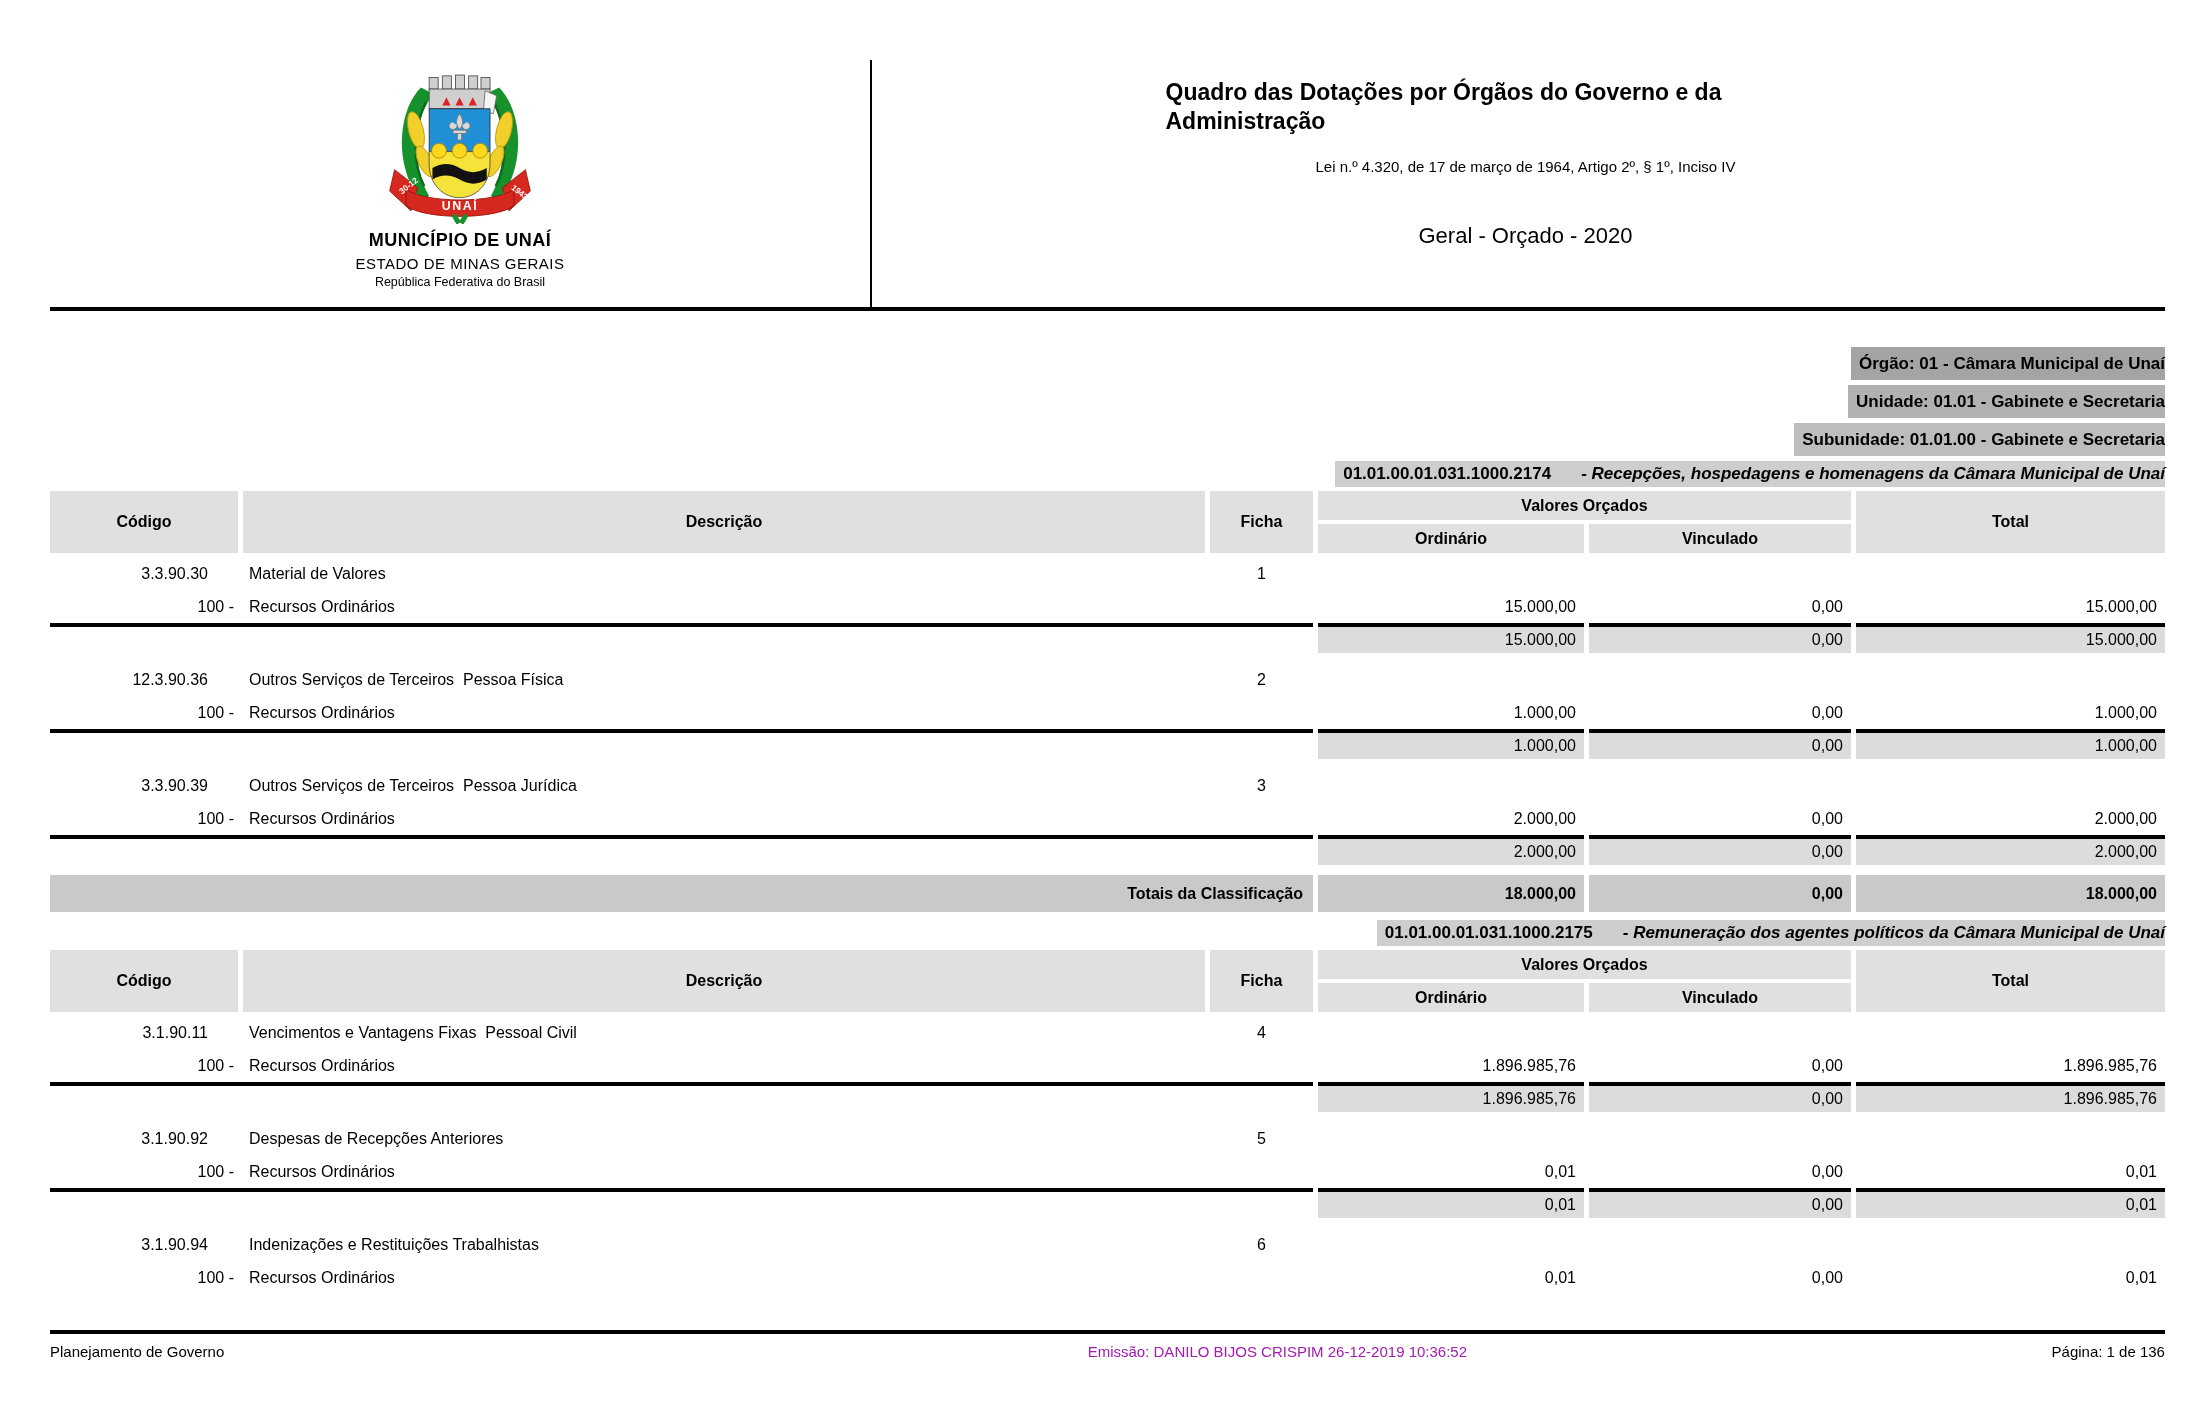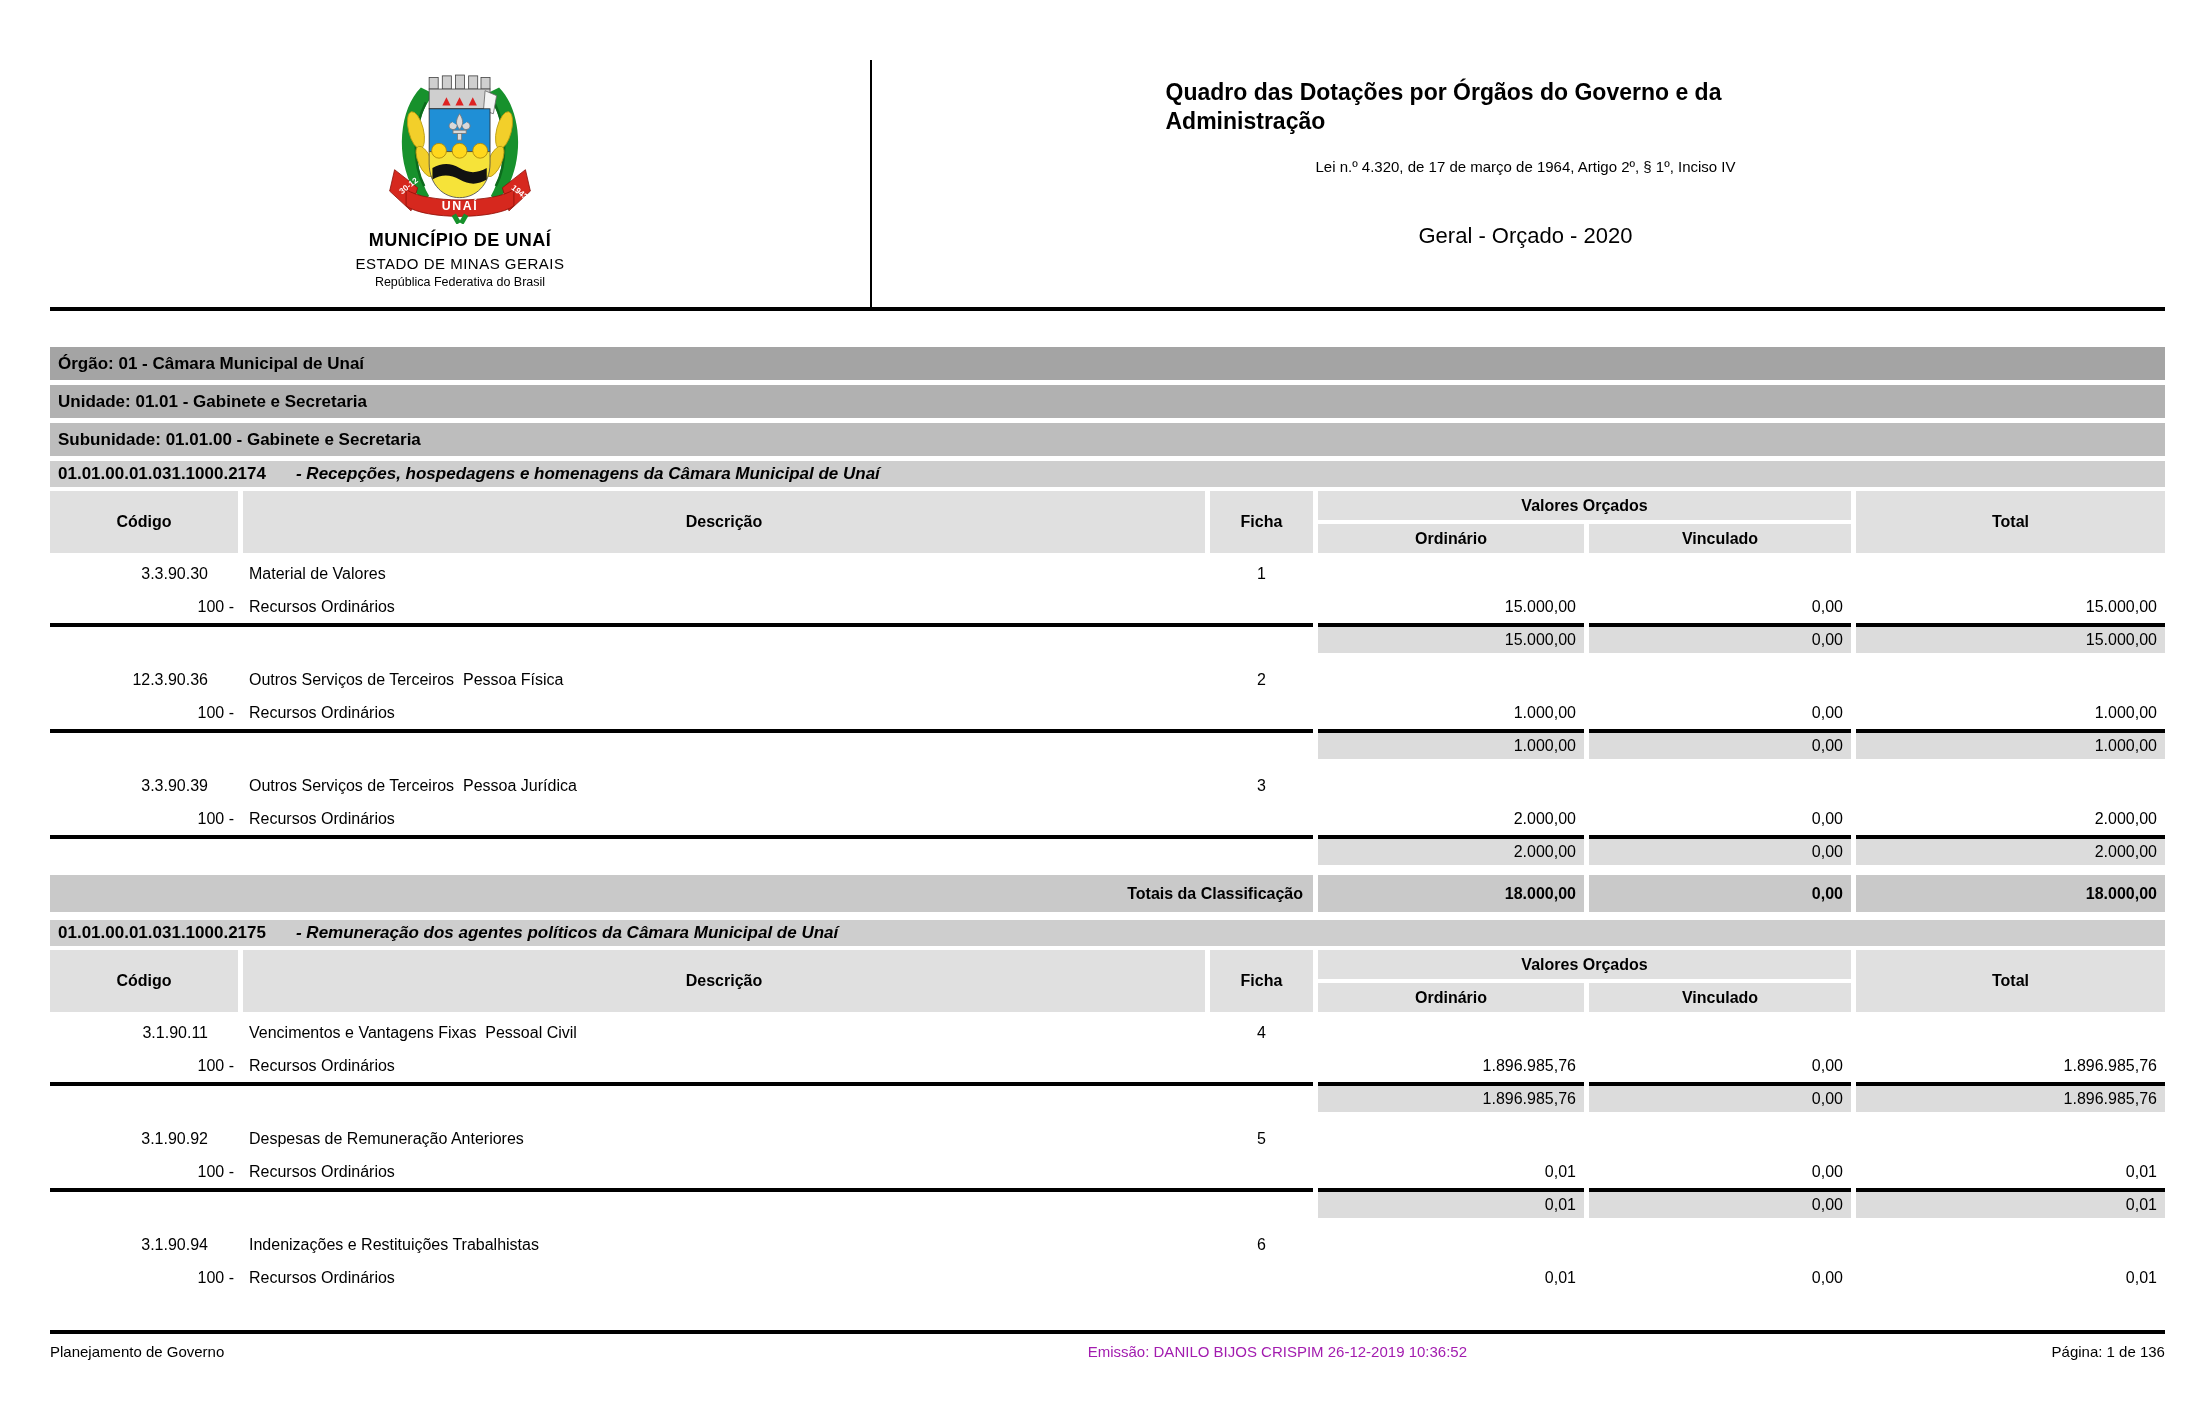--- a/index.html
+++ b/index.html
@@ -27,7 +27,7 @@
   .header-rule { height:4px; background:#000; margin-top:0; }
 
   
-  .filters { margin-top:36px; display:flex; flex-direction:column; gap:5px; }
+  .filters { margin-top:36px; display:flex; flex-direction:column; gap:5px;align-items:flex-end; }
   .fbar { height:33px; display:flex; align-items:center; padding-left:8px;
           font-size:17px; font-weight:bold; }
   .fbar-orgao { background:#a4a4a4; }

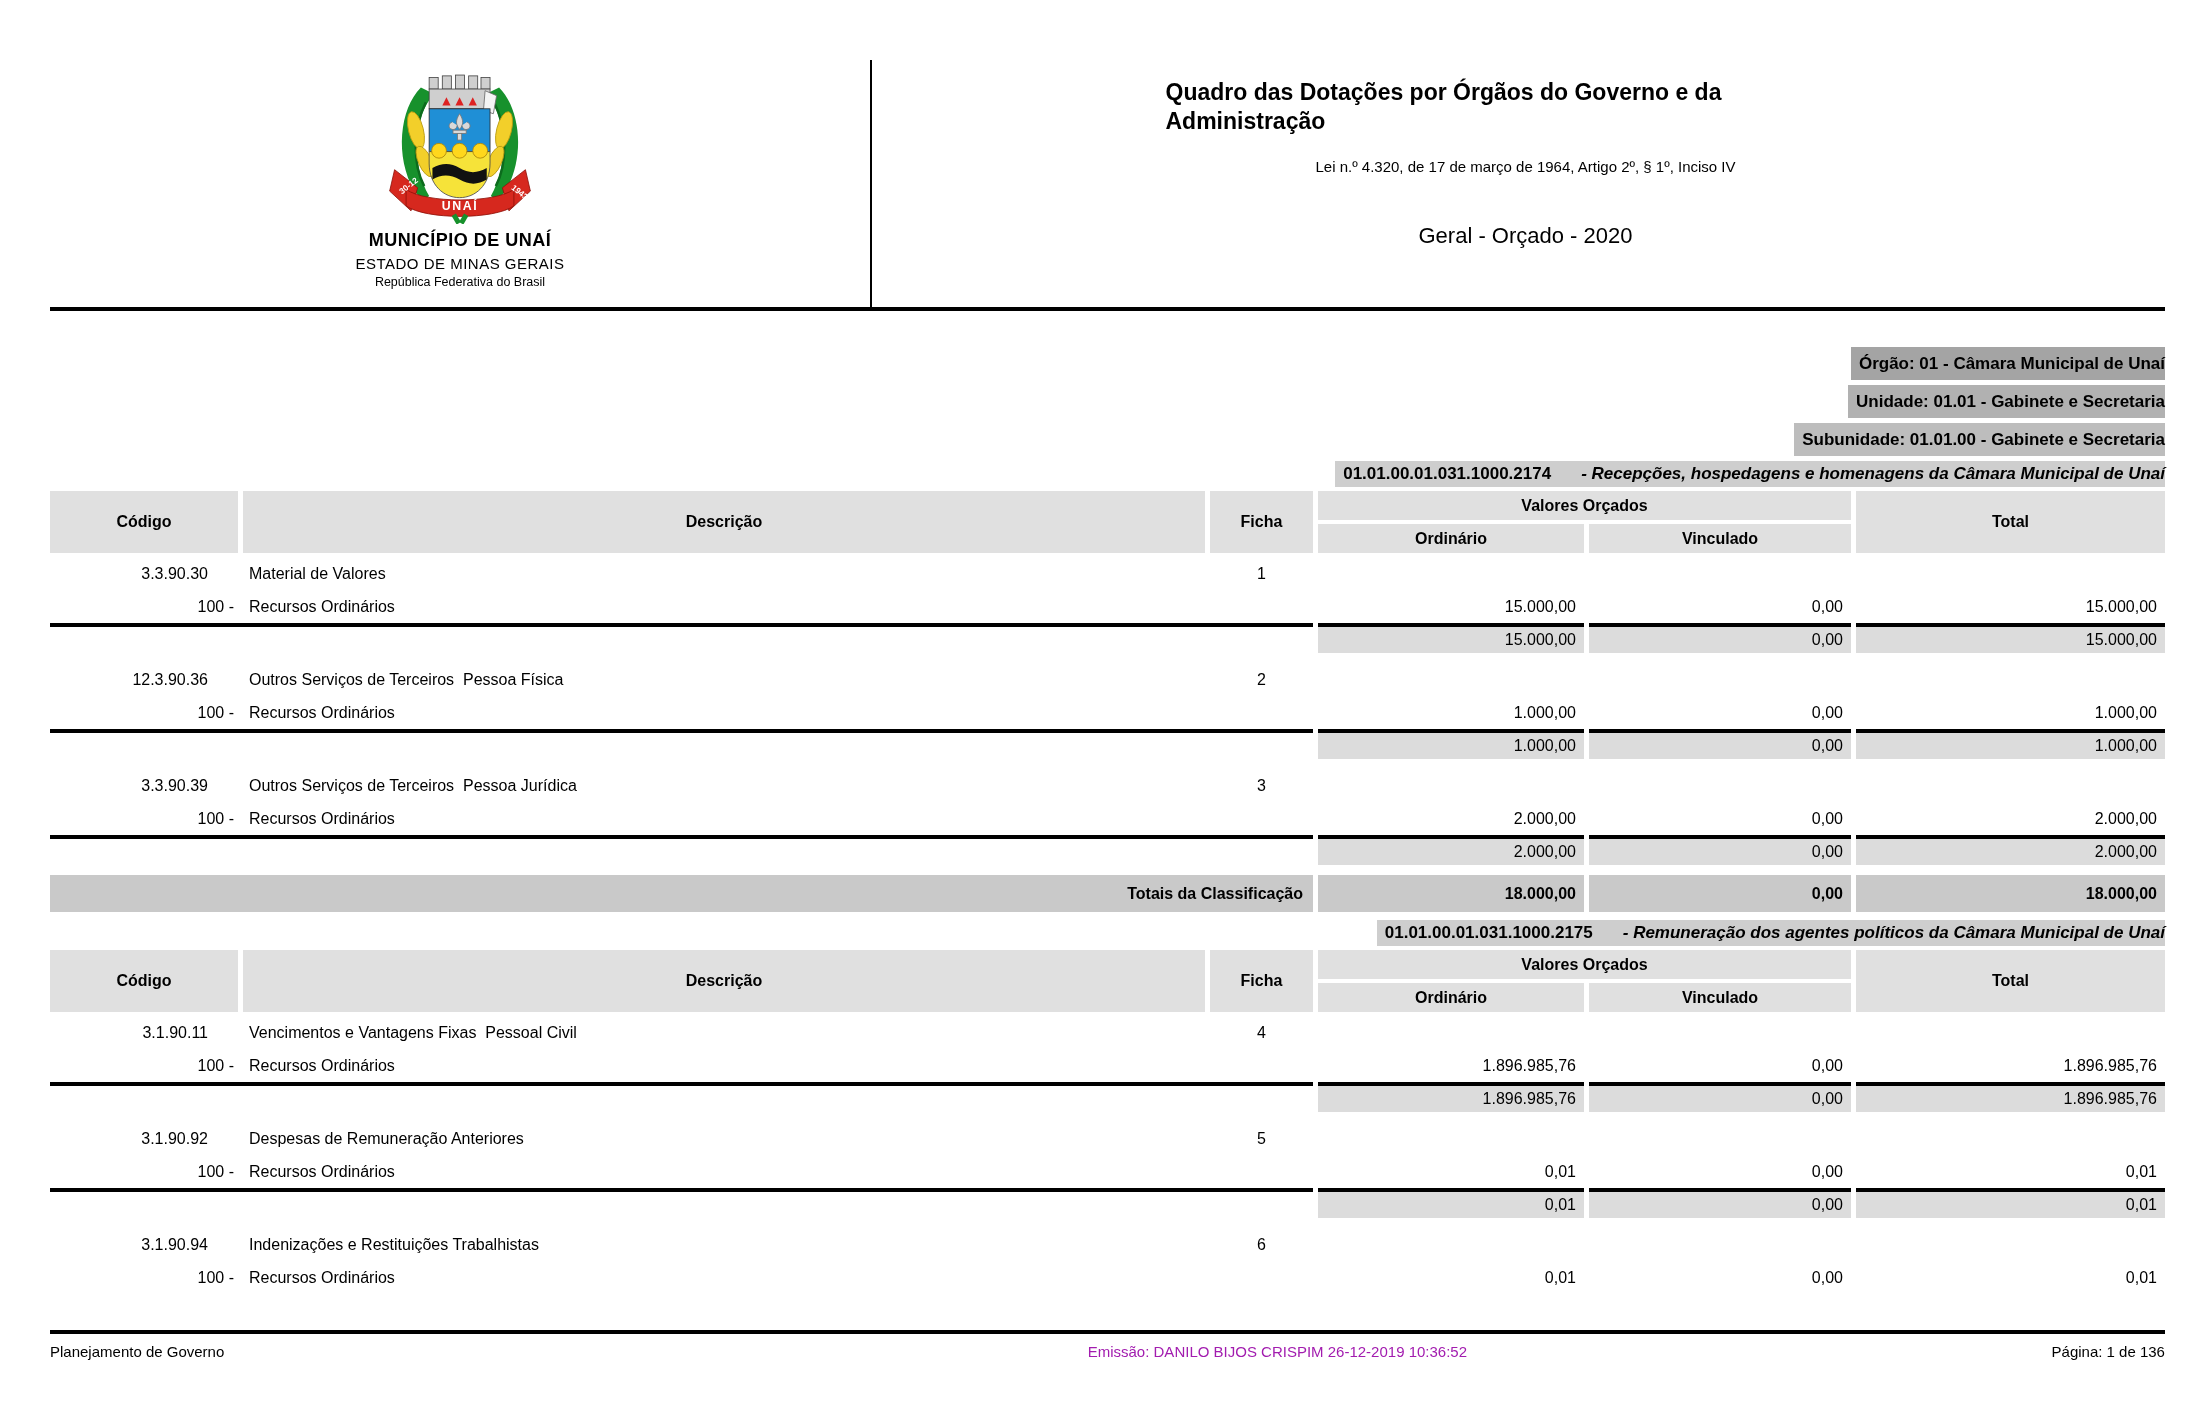--- a/index.html
+++ b/index.html
@@ -304,7 +304,7 @@
 
     <div class="trow item-row">
       <div class="item-code">3.1.90.92</div>
-      <div class="item-desc">Despesas de Remuneração Anteriores</div>
+      <div class="item-desc">Despesas de Recepções Anteriores</div>
       <div class="item-ficha">5</div>
       <div></div>
         <div></div>

